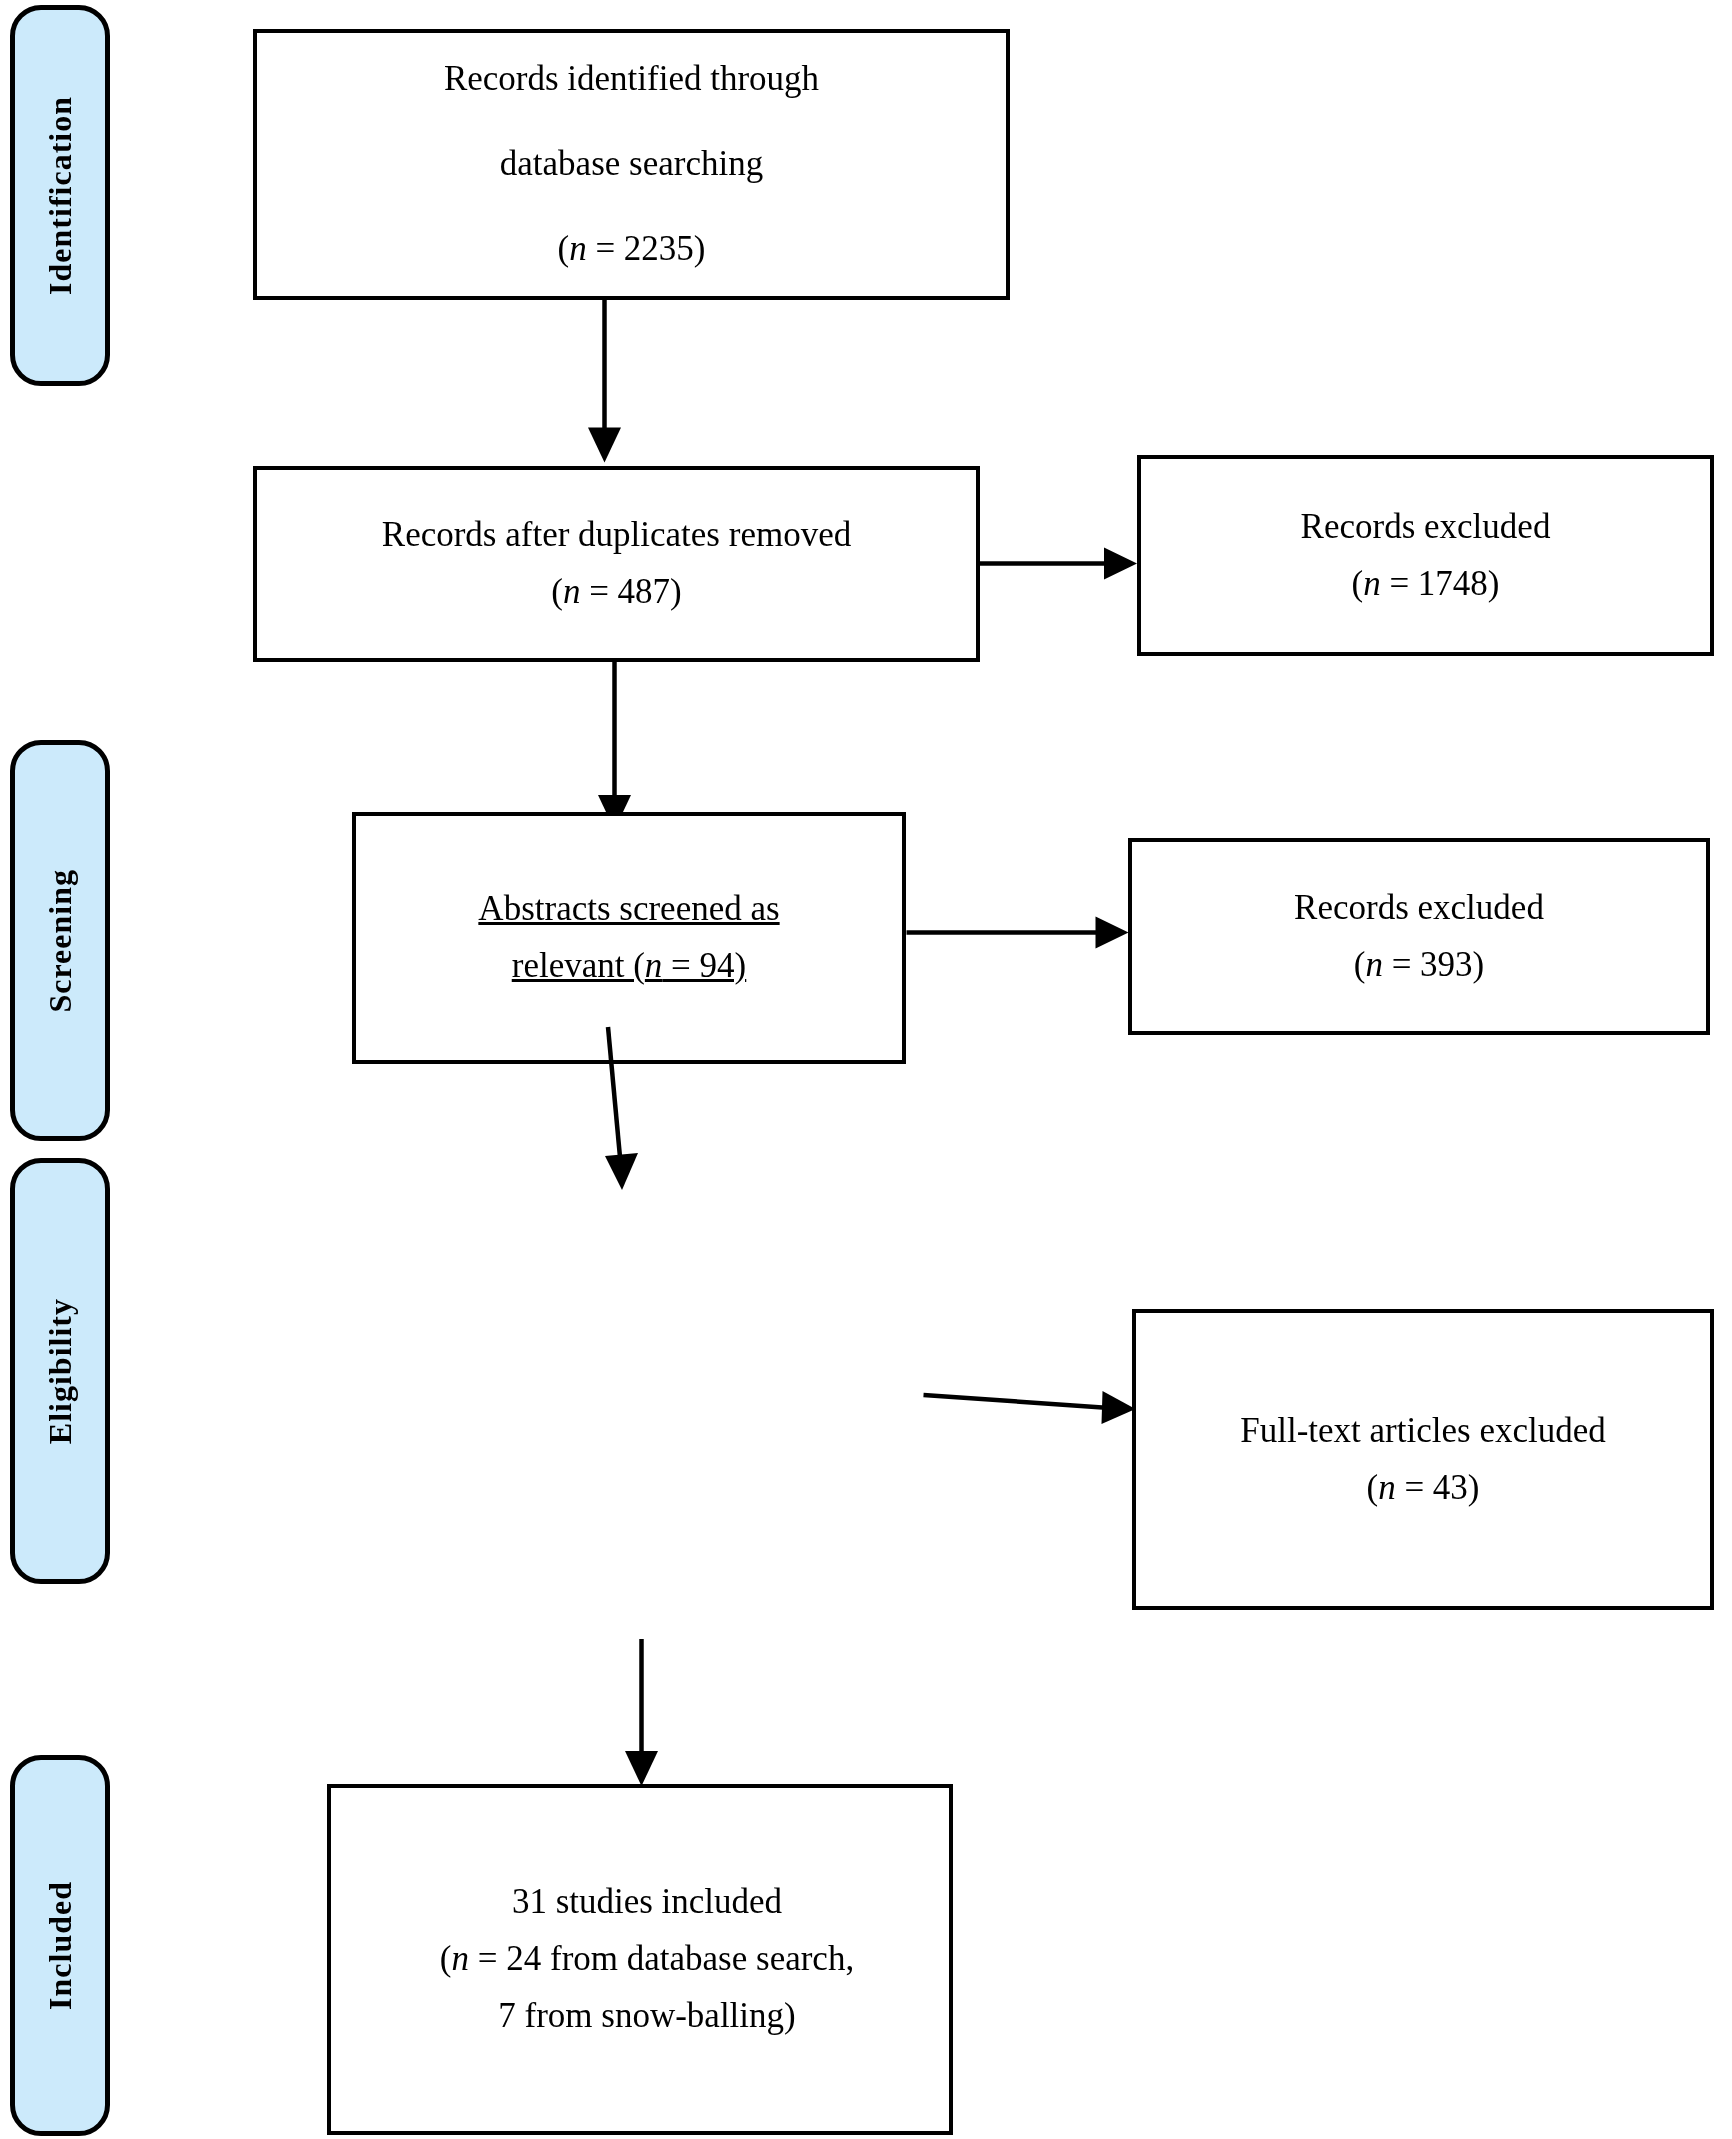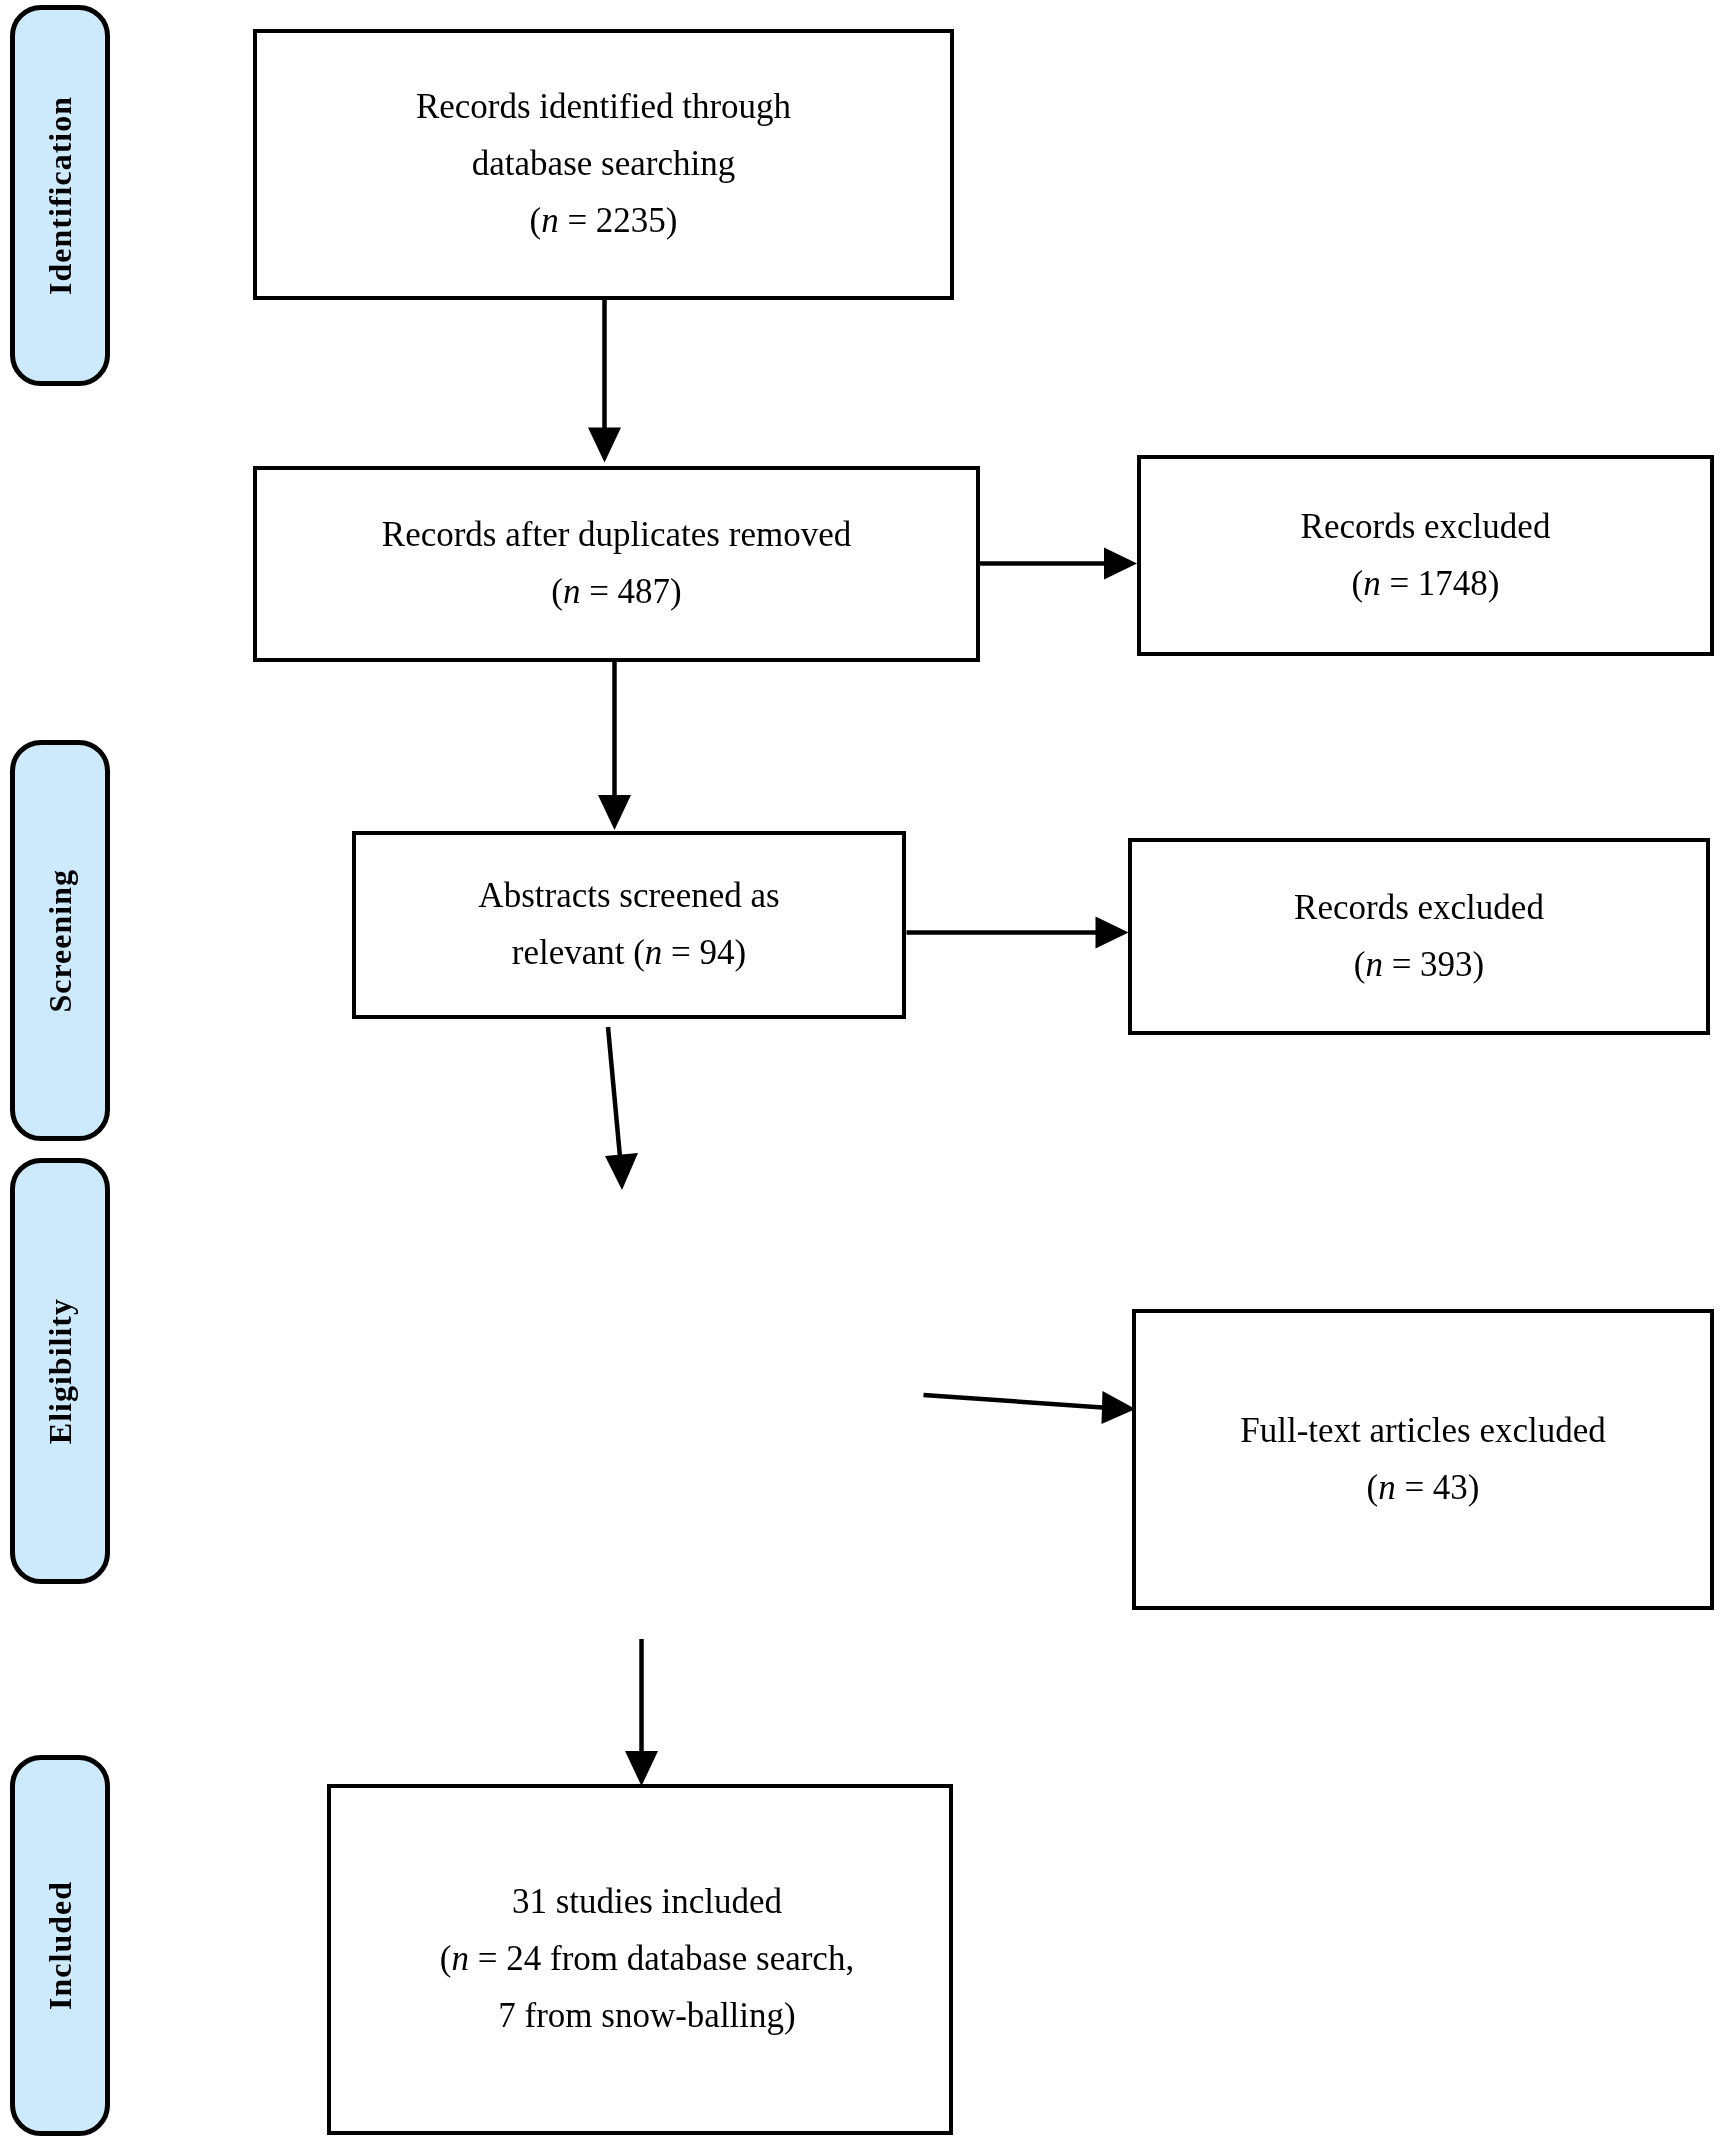--- a/index.html
+++ b/index.html
@@ -92,7 +92,7 @@
     <span class="stage-label">Included</span>
   </div>
 
-  <div class="flow-box" style="left:253px; top:29px; width:701px; height:271px;">
+  <div class="flow-box" style="left:253px; top:29px; width:757px; height:271px;gap:28px;">
     <div class="box-line">Records identified through</div>
     <div class="box-line">database searching</div>
     <div class="box-line"><span>(</span><span class="it">n</span><span> = 2235)</span></div>

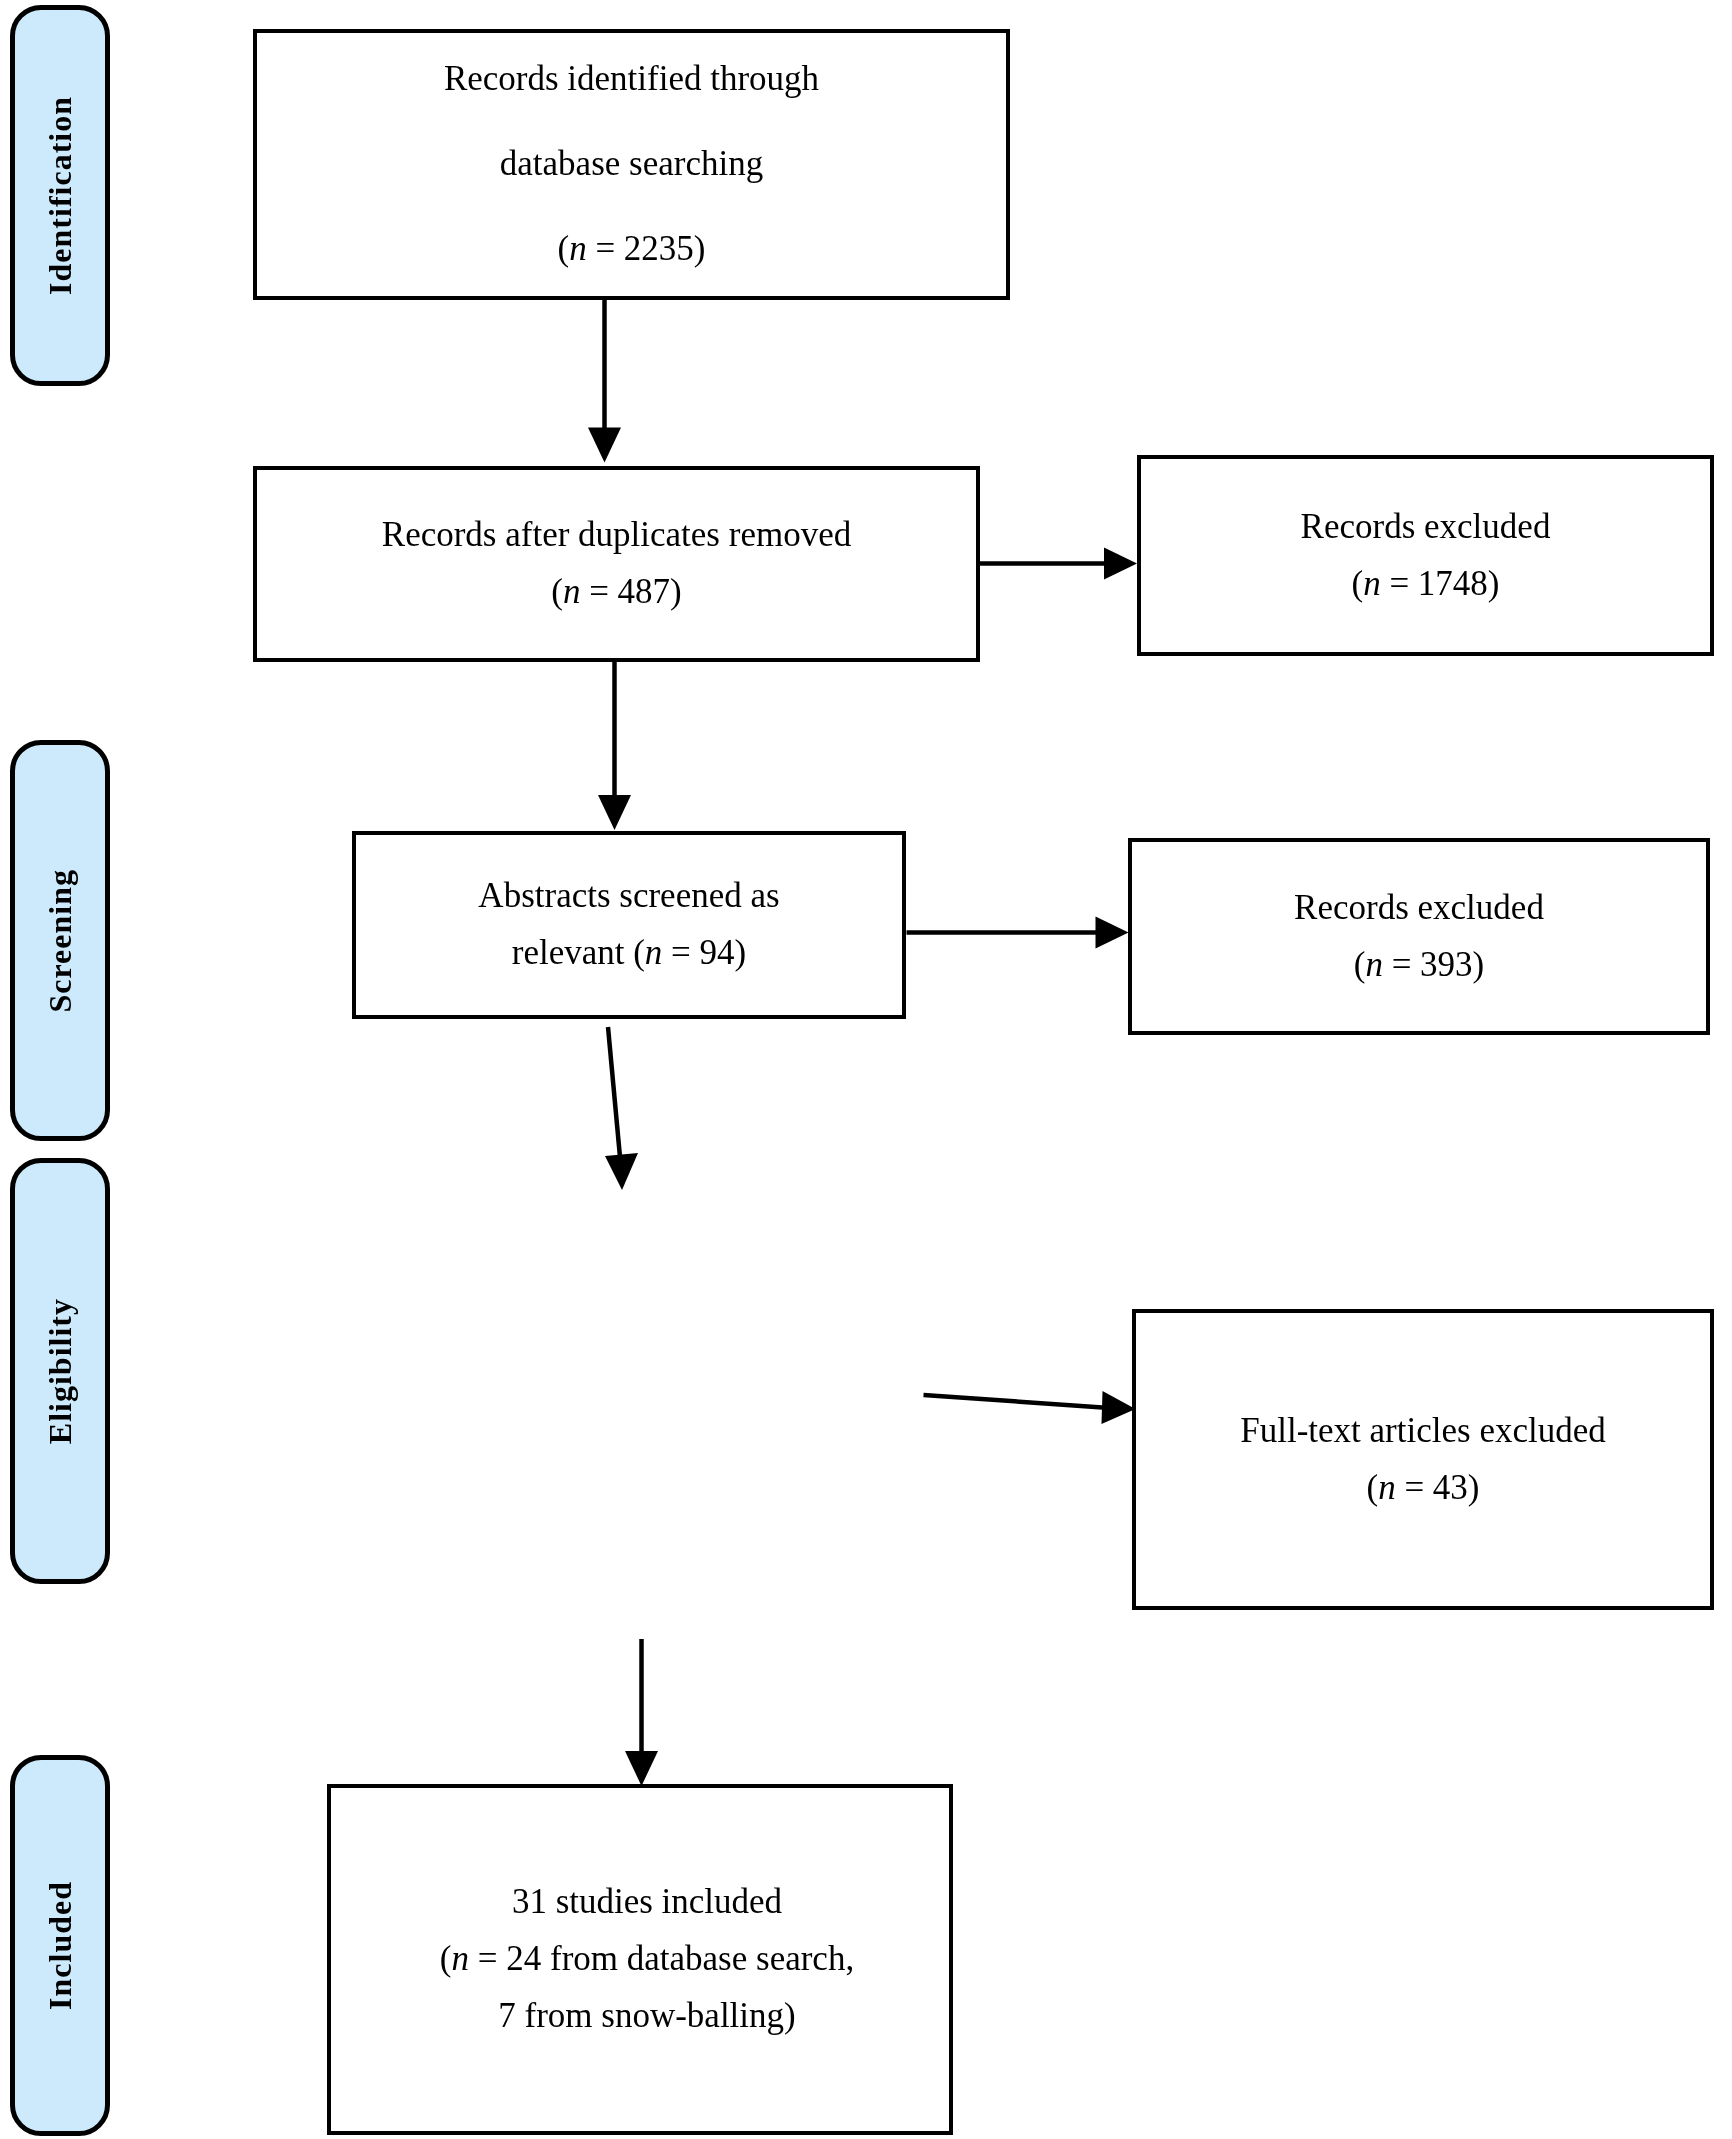--- a/index.html
+++ b/index.html
@@ -129,7 +129,7 @@
     </svg>
   </div>
 
-  <div class="flow-box" style="left:352px; top:831px; width:554px; height:188px;">
+  <div class="flow-box" style="left:352px; top:812px; width:554px; height:252px;text-decoration:underline;">
     <div class="box-line">Abstracts screened as</div>
     <div class="box-line"><span>relevant (</span><span class="it">n</span><span> = 94)</span></div>
   </div>

